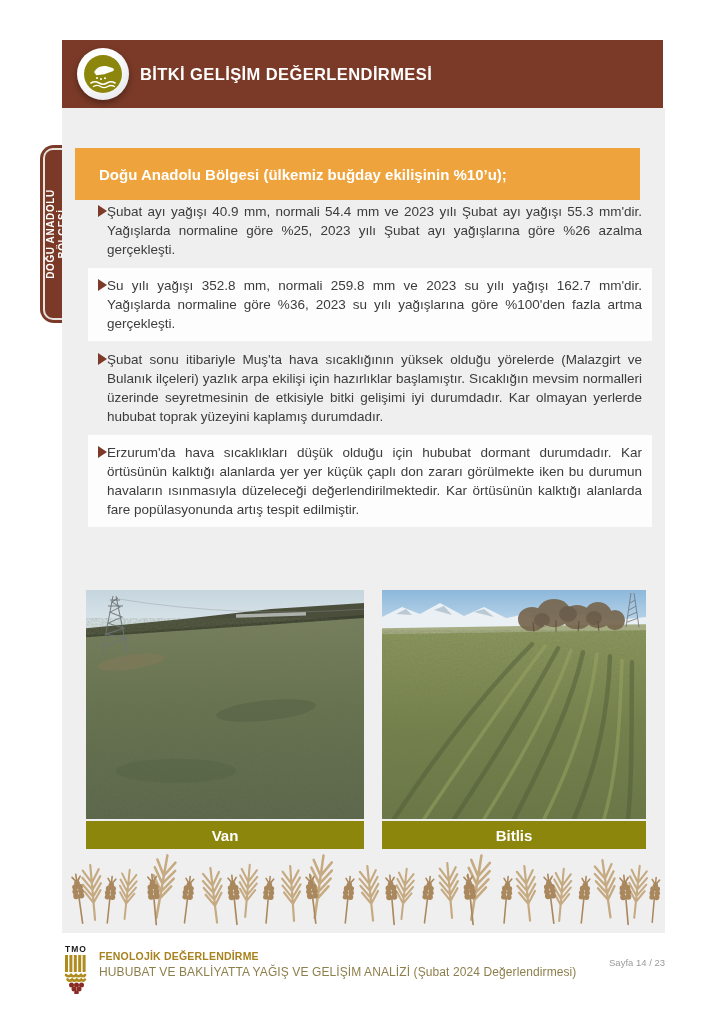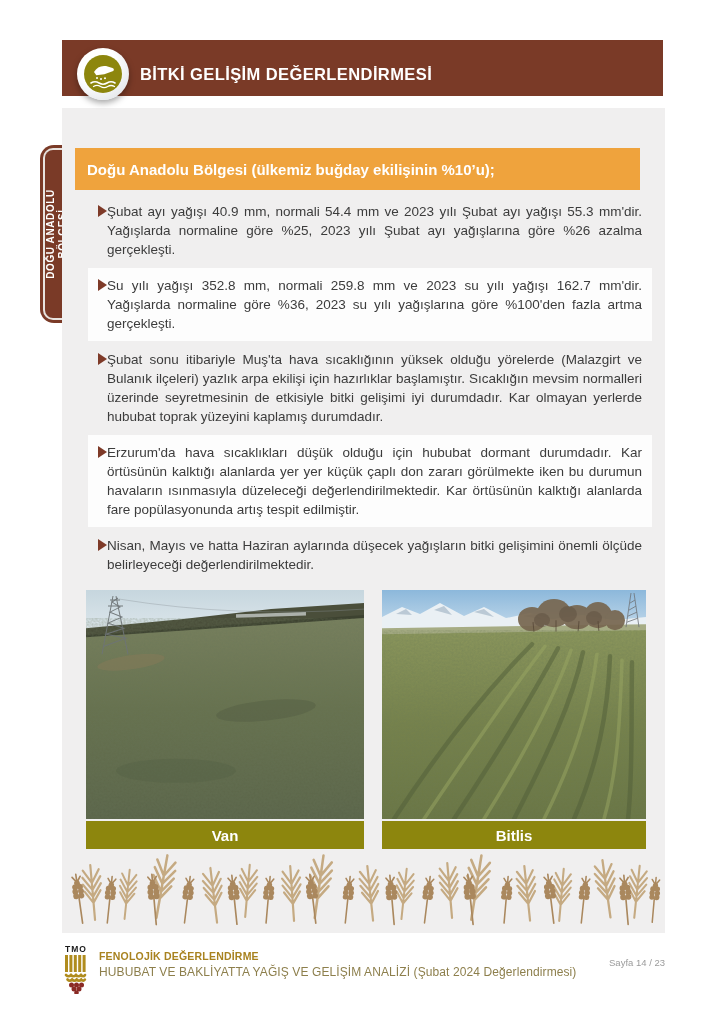--- a/index.html
+++ b/index.html
@@ -13,7 +13,7 @@
   .panel{position:absolute;left:62px;top:108px;width:603px;height:825px;background:#f0efef;z-index:1;}
 
   
-  .header-bar{position:absolute;left:62px;top:40px;width:601px;height:56px;background:#7a3a27;z-index:2;}
+  .header-bar{position:absolute;left:62px;top:40px;width:601px;height:68px;background:#7a3a27;z-index:2;}
   .header-title{position:absolute;left:78px;top:0;height:68px;display:flex;align-items:center;
     color:#fff;font-weight:bold;font-size:16.5px;letter-spacing:.4px;white-space:nowrap;}
   .logo{position:absolute;left:15px;top:8px;width:52px;height:52px;border-radius:50%;

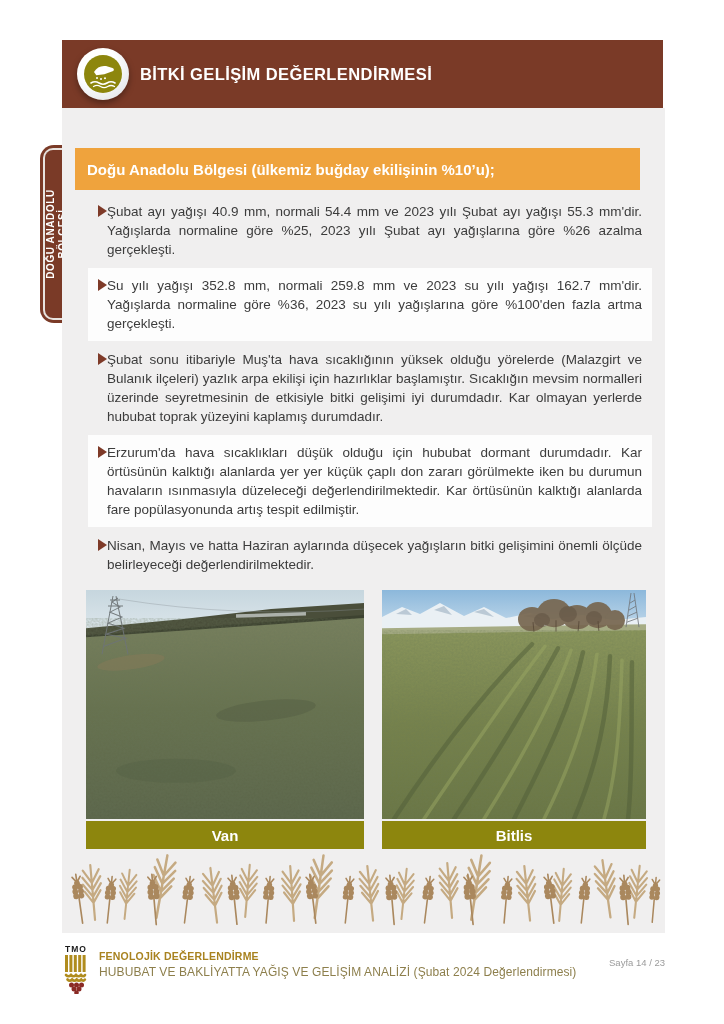--- a/index.html
+++ b/index.html
@@ -32,8 +32,8 @@
     text-align:center;display:flex;flex-direction:column;justify-content:center;}
 
   
-  .section-head{position:absolute;left:75px;top:148px;width:565px;height:42px;background:#efa33d;
-    display:flex;align-items:center;padding-left:12px;box-sizing:border-box;z-index:2;
+  .section-head{position:absolute;left:75px;top:148px;width:565px;height:52px;background:#efa33d;
+    display:flex;align-items:center;padding-left:24px;box-sizing:border-box;z-index:2;
     color:#fff;font-weight:bold;font-size:15px;}
 
   

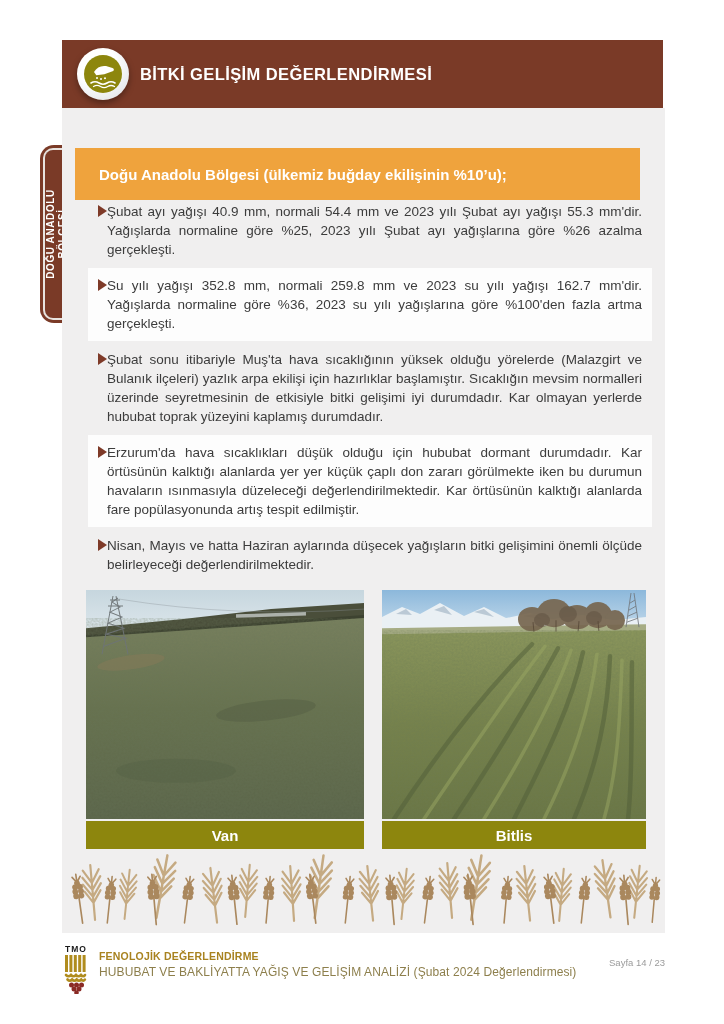--- a/index.html
+++ b/index.html
@@ -112,10 +112,6 @@
   <div class="row card">
     <div class="arrow"></div>
     <div class="row-text">Erzurum'da hava sıcaklıkları düşük olduğu için hububat dormant durumdadır. Kar örtüsünün kalktığı alanlarda yer yer küçük çaplı don zararı görülmekte iken bu durumun havaların ısınmasıyla düzeleceği değerlendirilmektedir. Kar örtüsünün kalktığı alanlarda fare popülasyonunda artış tespit edilmiştir.</div>
-  </div>
-  <div class="row">
-    <div class="arrow"></div>
-    <div class="row-text">Nisan, Mayıs ve hatta Haziran aylarında düşecek yağışların bitki gelişimini önemli ölçüde belirleyeceği değerlendirilmektedir.</div>
   </div>
 </div>
 

